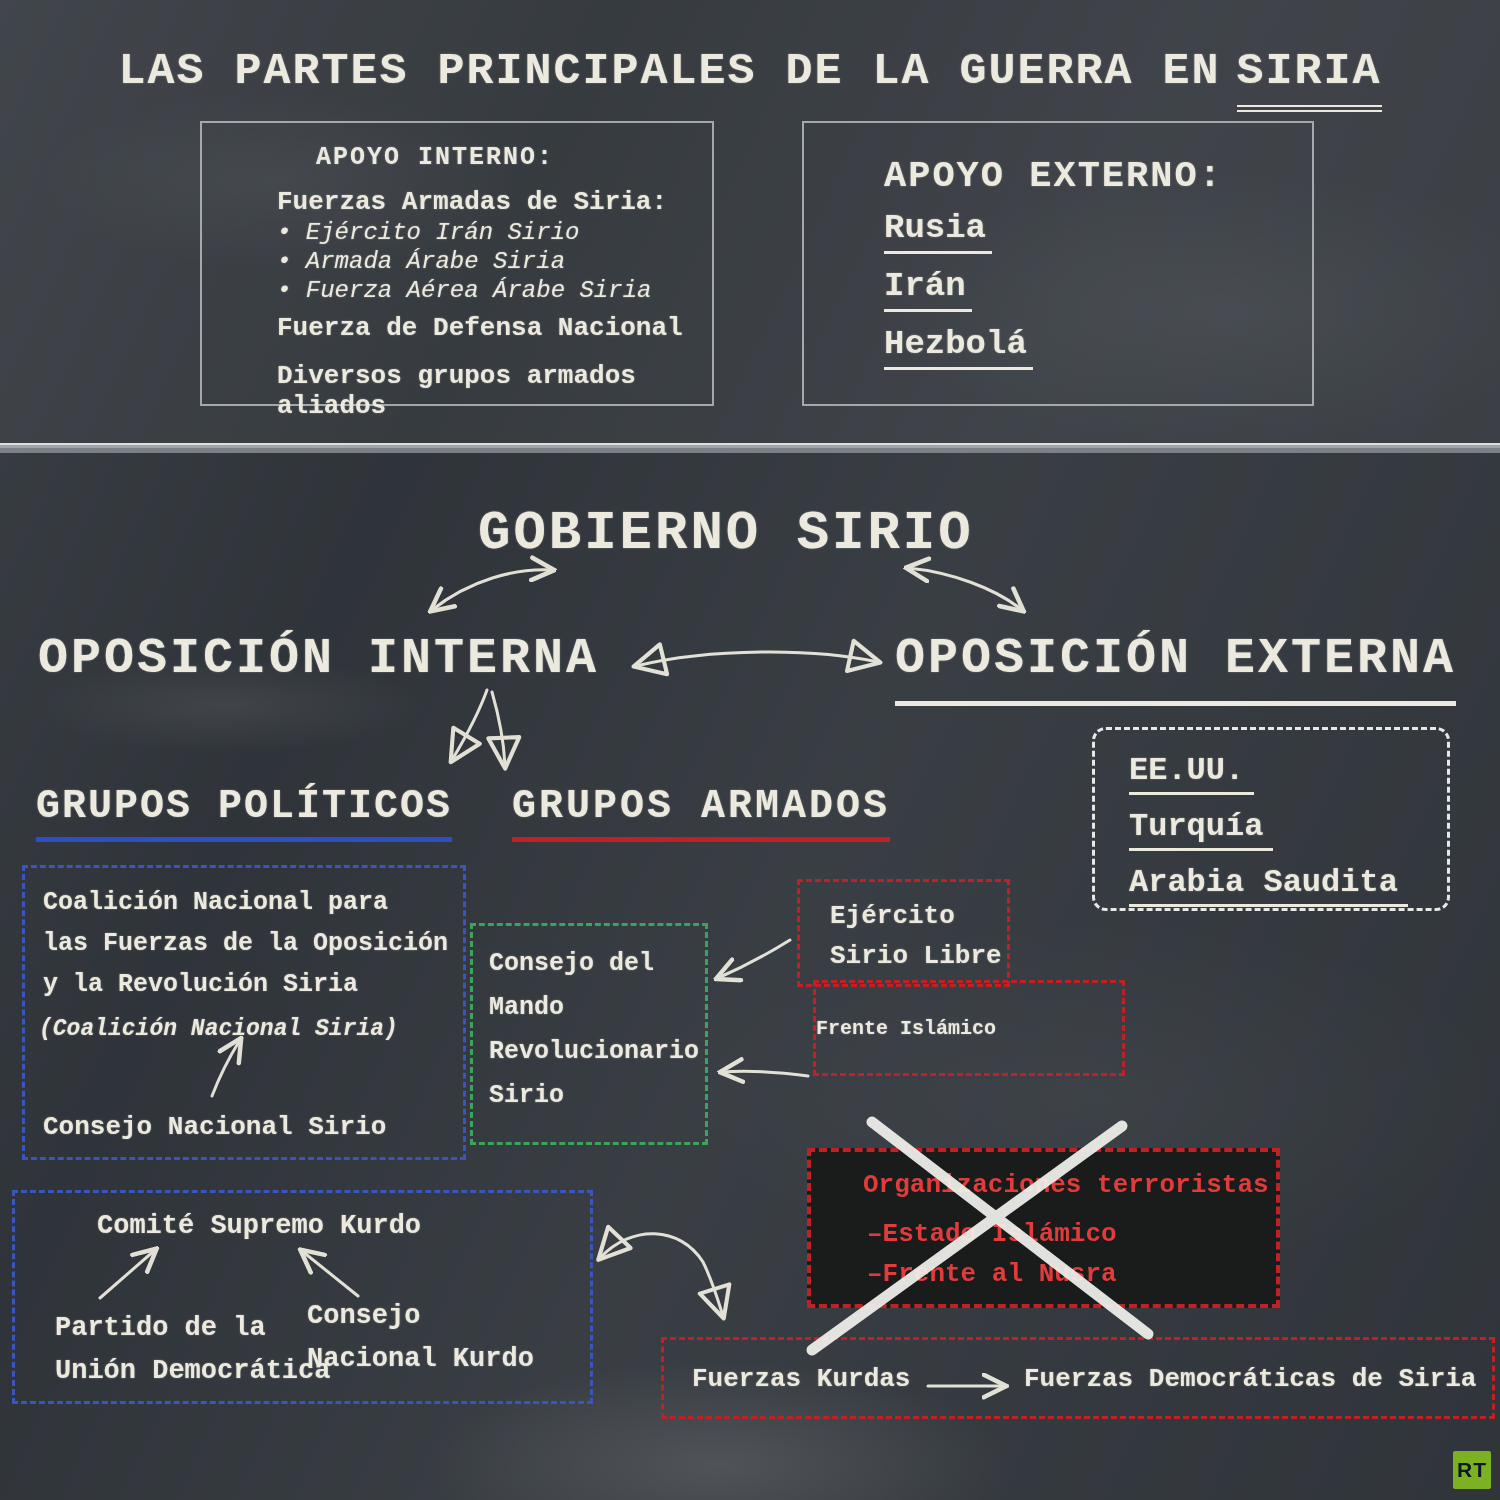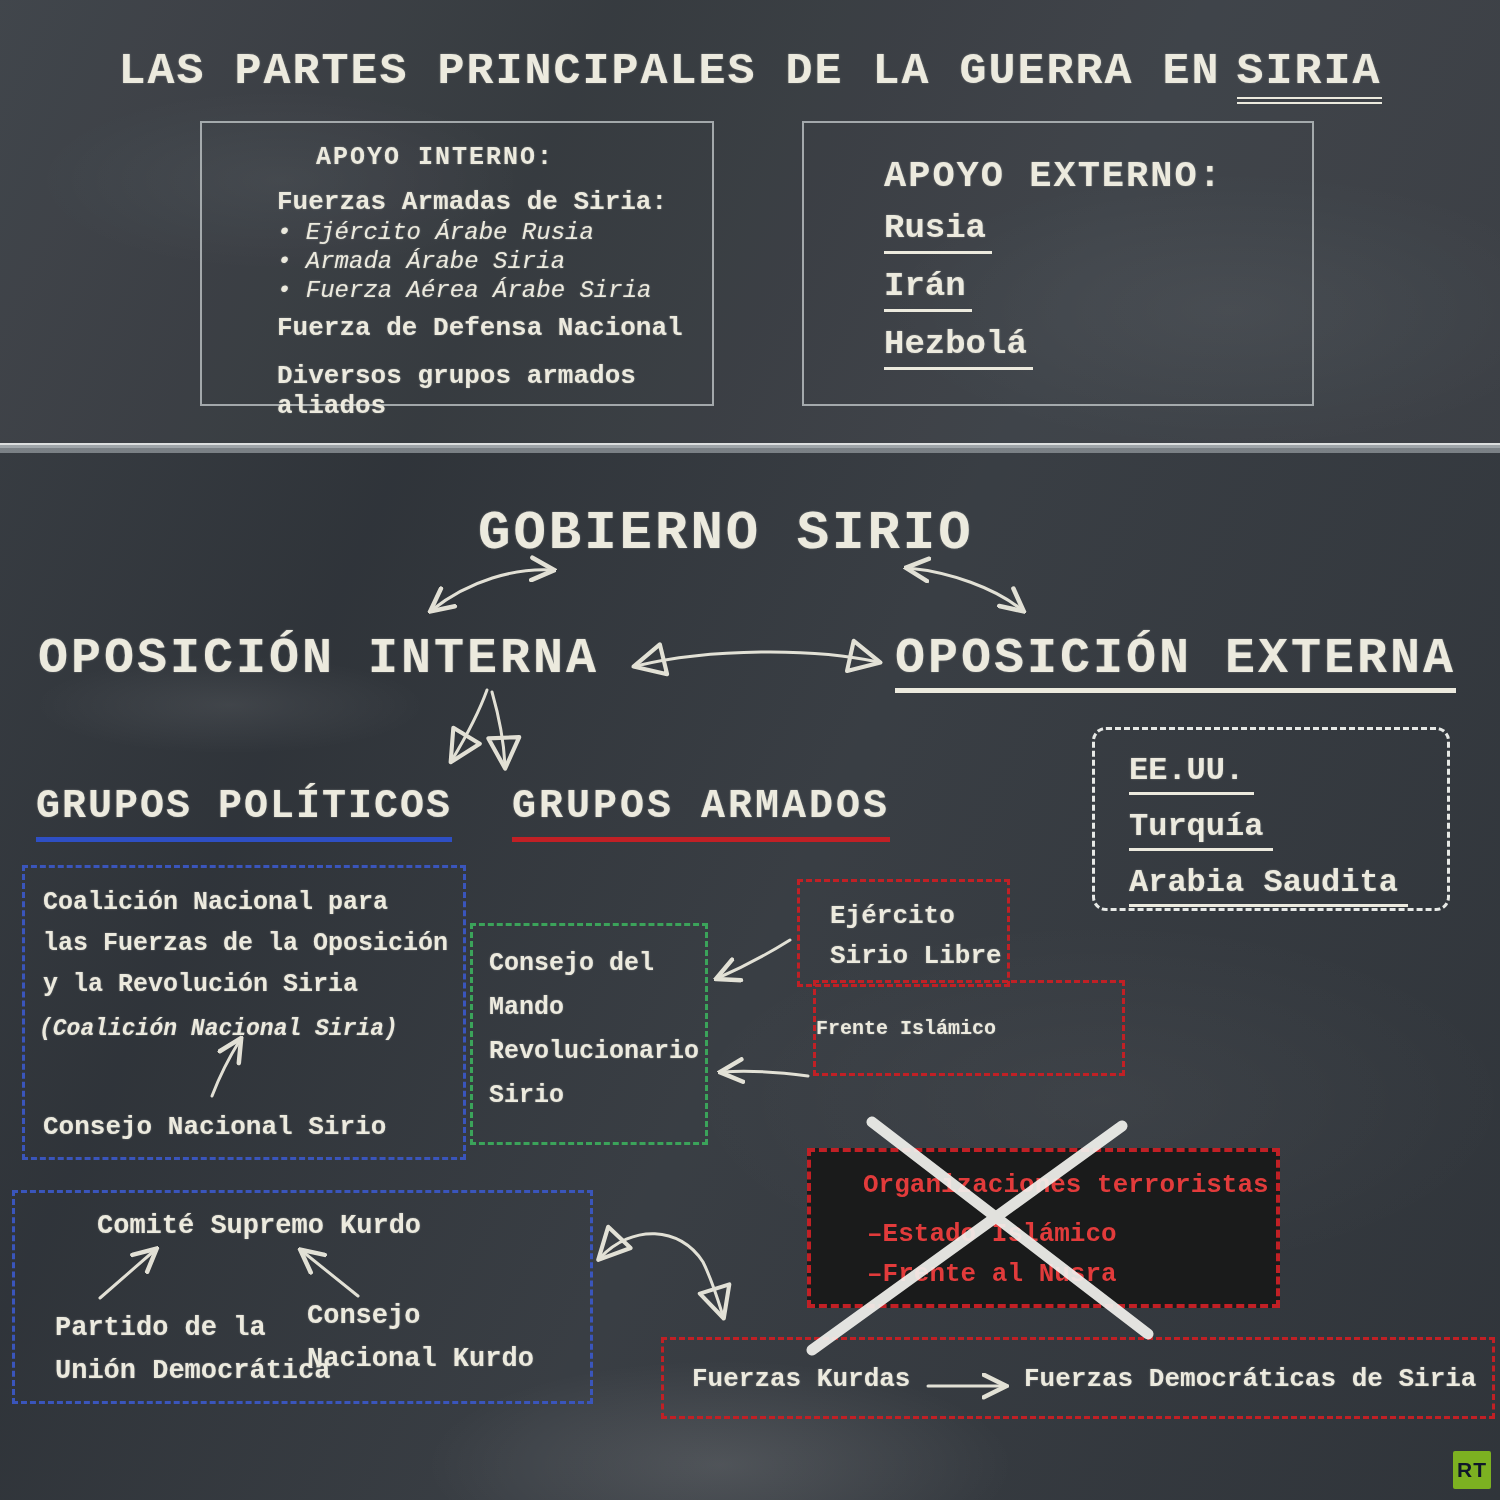--- a/index.html
+++ b/index.html
@@ -23,7 +23,7 @@
           background:linear-gradient(to bottom,#eef0f0 0 2px,#aab0b4 2px 5px,#82888d 5px 10px); }
 
   .title { top:46px; left:0; width:1500px; text-align:center; font-size:45px; font-weight:bold; letter-spacing:2px; white-space:nowrap; }
-  .title .hl { border-bottom:7px double #eceade; padding-bottom:0; }
+  .title .hl { border-bottom:7px double #eceade; padding-bottom:8px; }
   .title .pre { margin-right:16px; }
 
   .panel { border:2px solid rgba(208,213,215,0.7); }

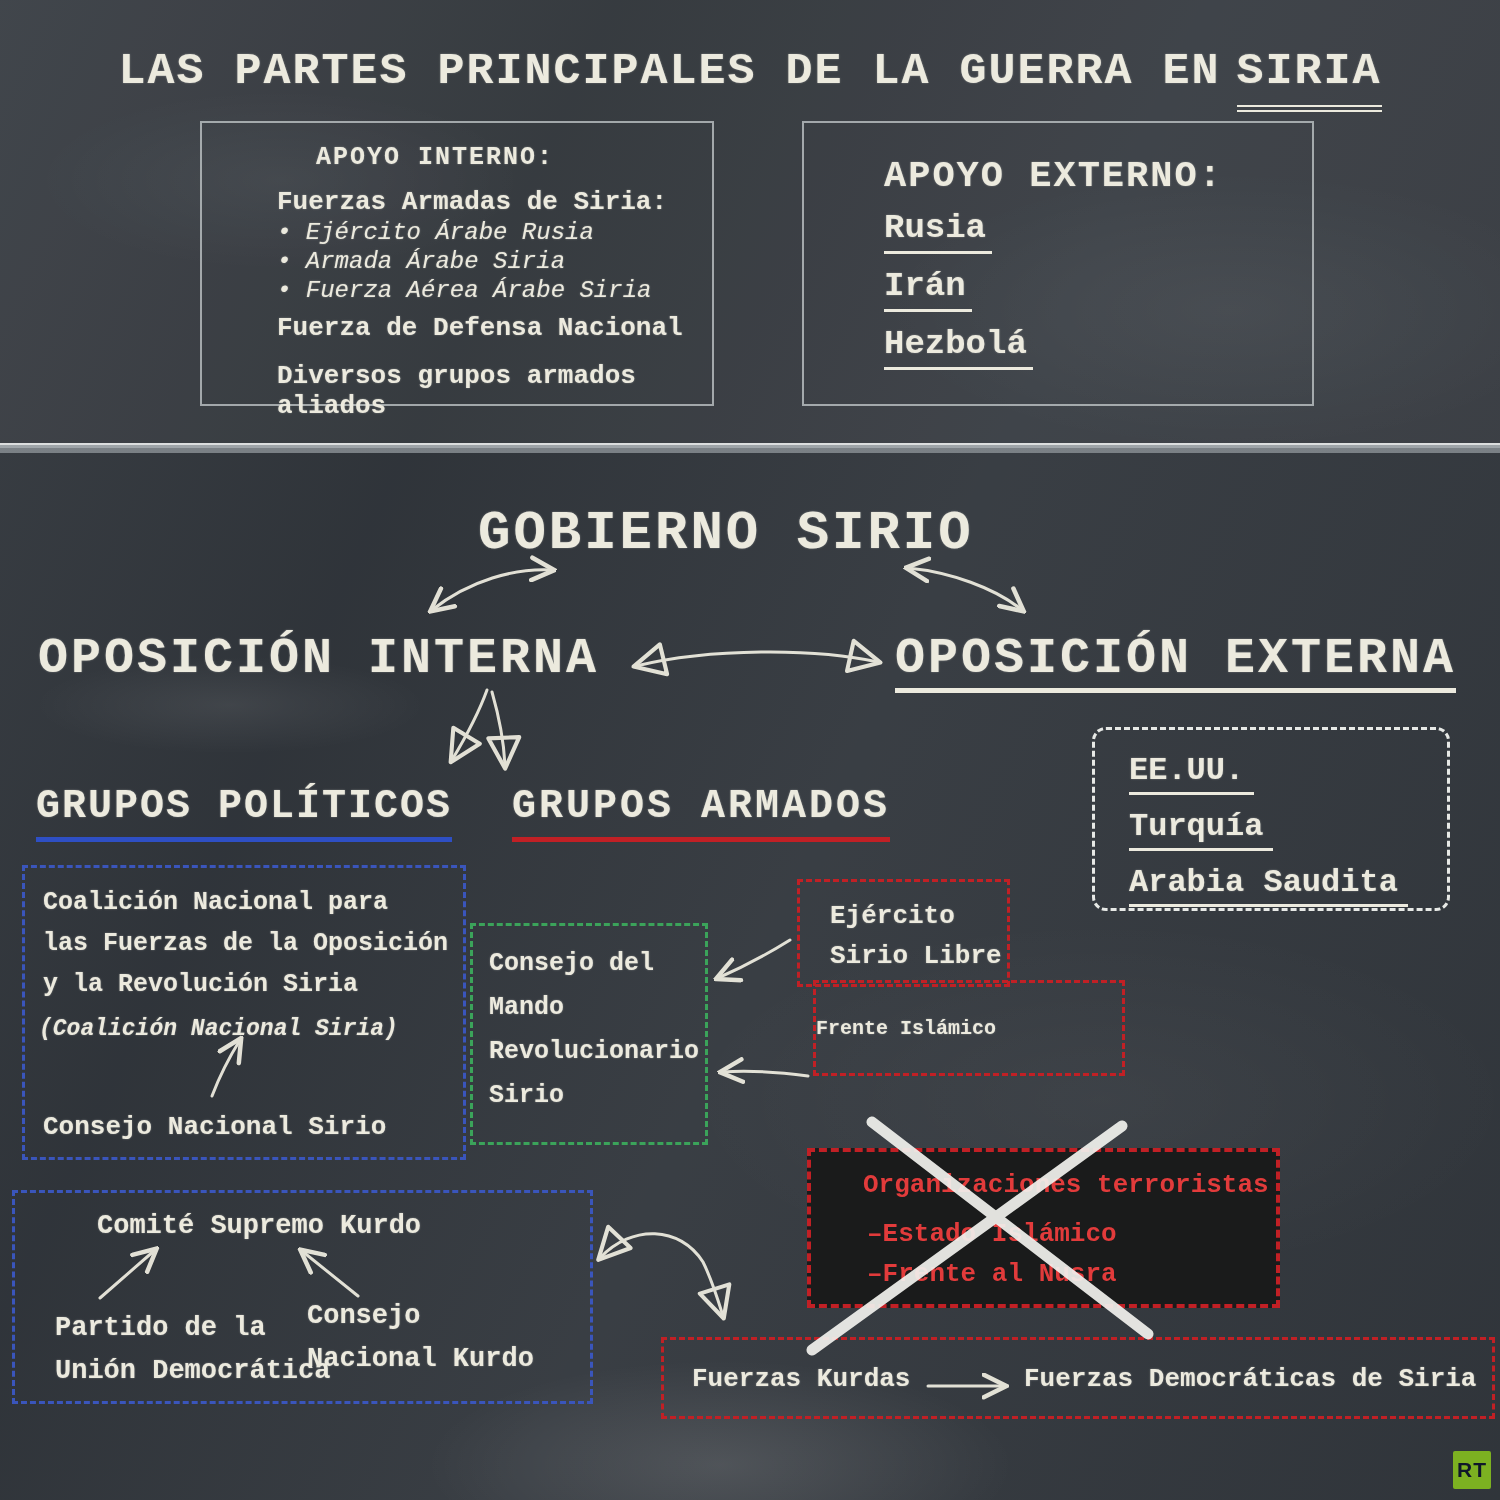--- a/index.html
+++ b/index.html
@@ -101,7 +101,7 @@
     <div class="abs ai-heading chalk">APOYO INTERNO:</div>
     <div class="abs ai-sub chalk">Fuerzas Armadas de Siria:</div>
     <div class="abs ai-bullets chalk">
-      <div>• Ejército Árabe Rusia</div>
+      <div>• Ejército Irán Sirio</div>
       <div>• Armada Árabe Siria</div>
       <div>• Fuerza Aérea Árabe Siria</div>
     </div>

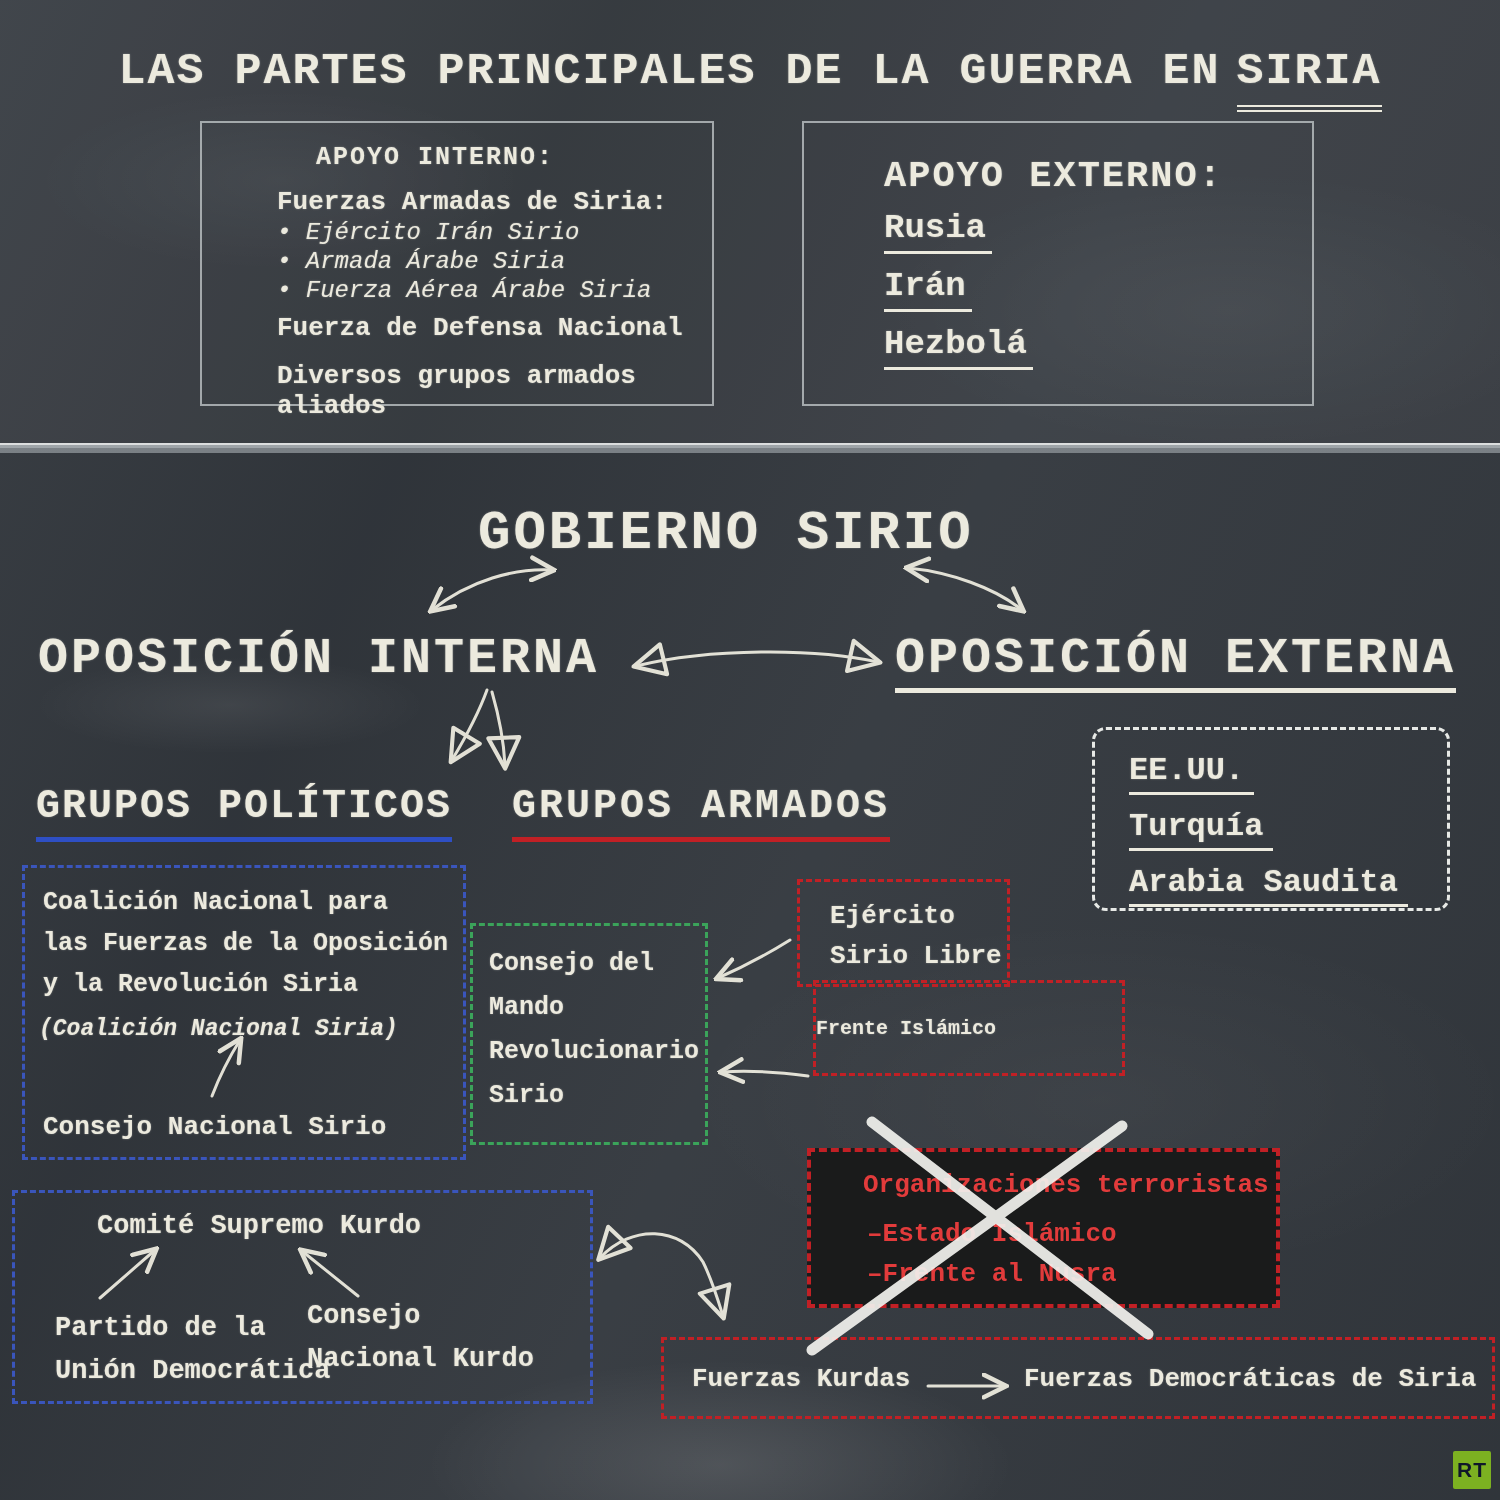--- a/index.html
+++ b/index.html
@@ -41,7 +41,7 @@
   .gobierno { left:478px; top:503px; font-size:54px; font-weight:bold; letter-spacing:3px; white-space:nowrap; }
   .op-int   { left:38px;  top:630px; font-size:50px; font-weight:bold; letter-spacing:3px; white-space:nowrap; }
   .op-ext   { left:895px; top:630px; font-size:50px; font-weight:bold; letter-spacing:3px; white-space:nowrap;
-              border-bottom:5px solid #eceade; padding-bottom:1px;text-align:right; }
+              border-bottom:5px solid #eceade; padding-bottom:14px;text-align:right; }
   .gp { left:36px;  top:784px; font-size:40px; font-weight:bold; letter-spacing:2px; white-space:nowrap;
         border-bottom:5px solid #2e4fc4; padding-bottom:8px; }
   .ga { left:512px; top:784px; font-size:40px; font-weight:bold; letter-spacing:3px; white-space:nowrap;

